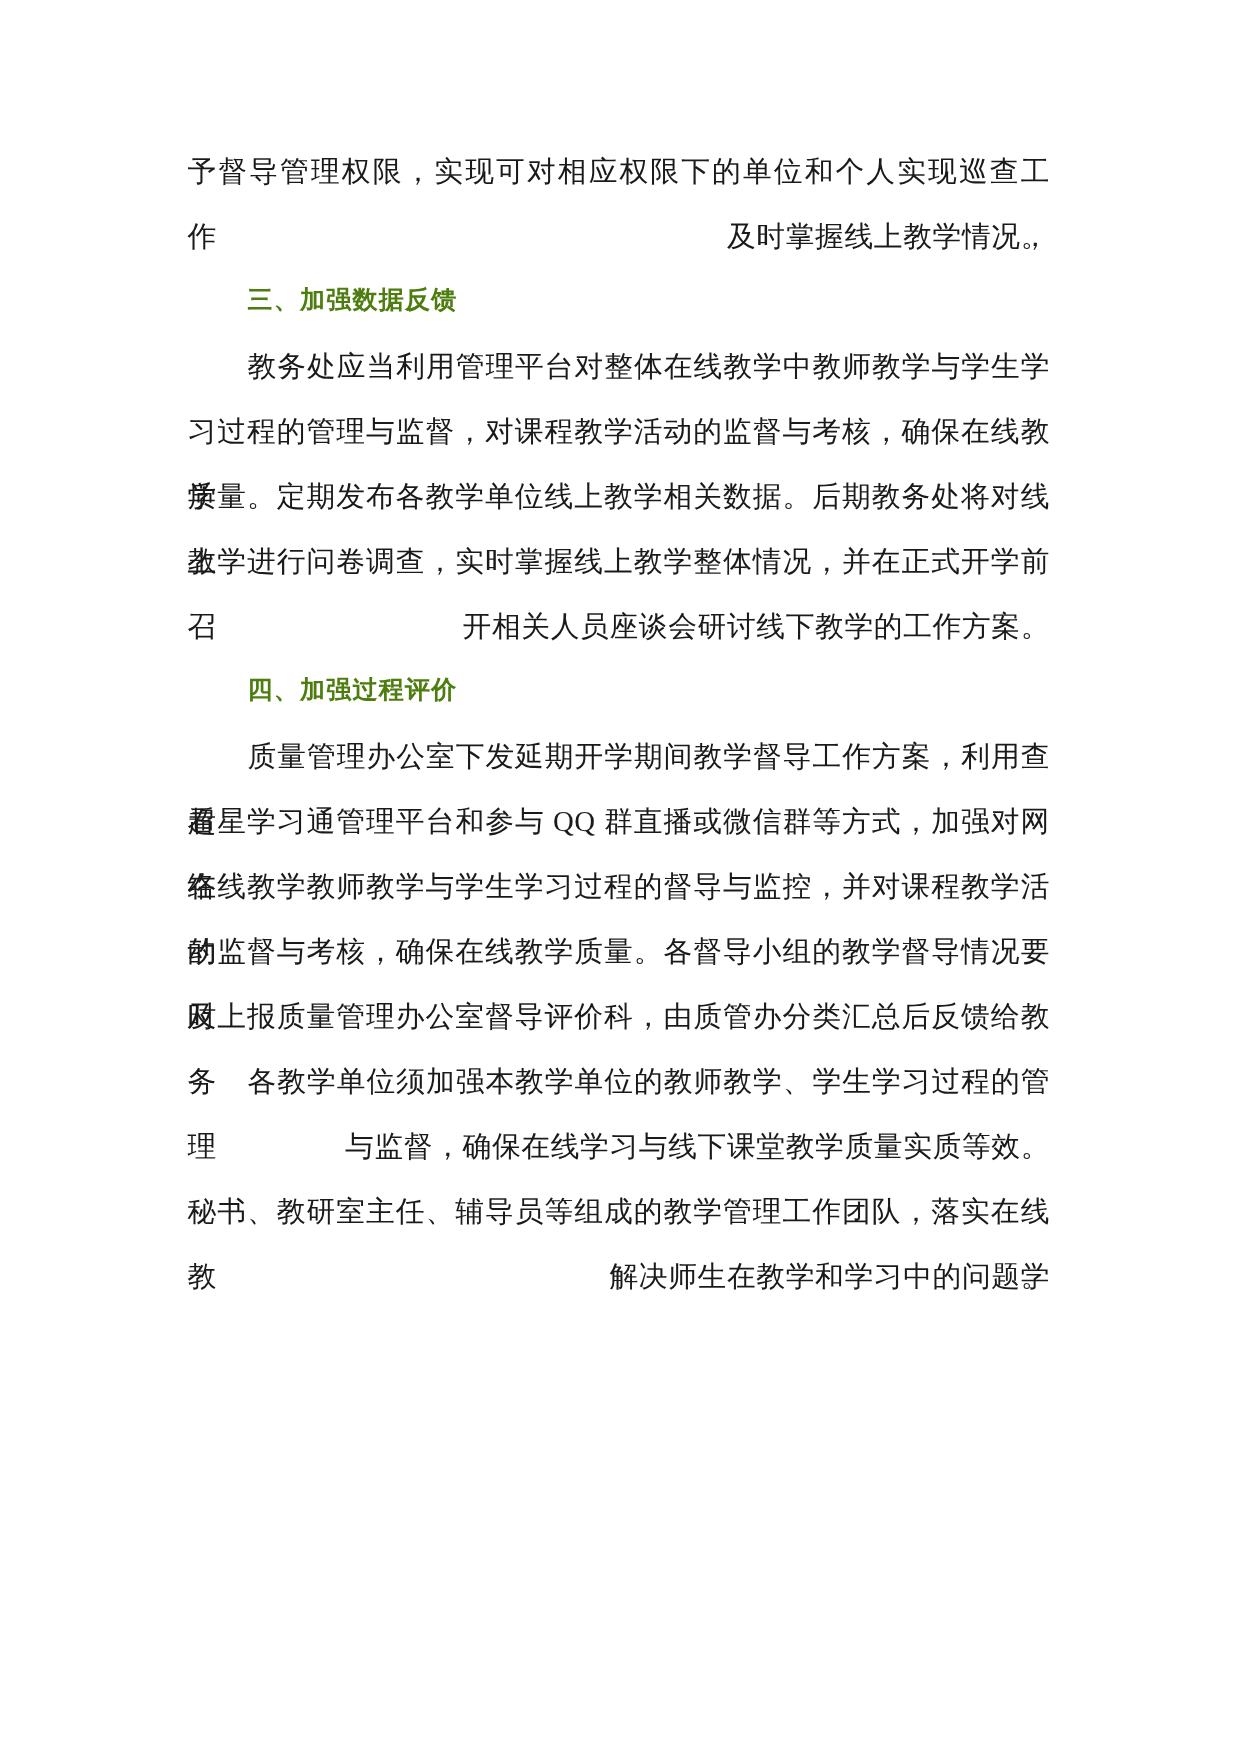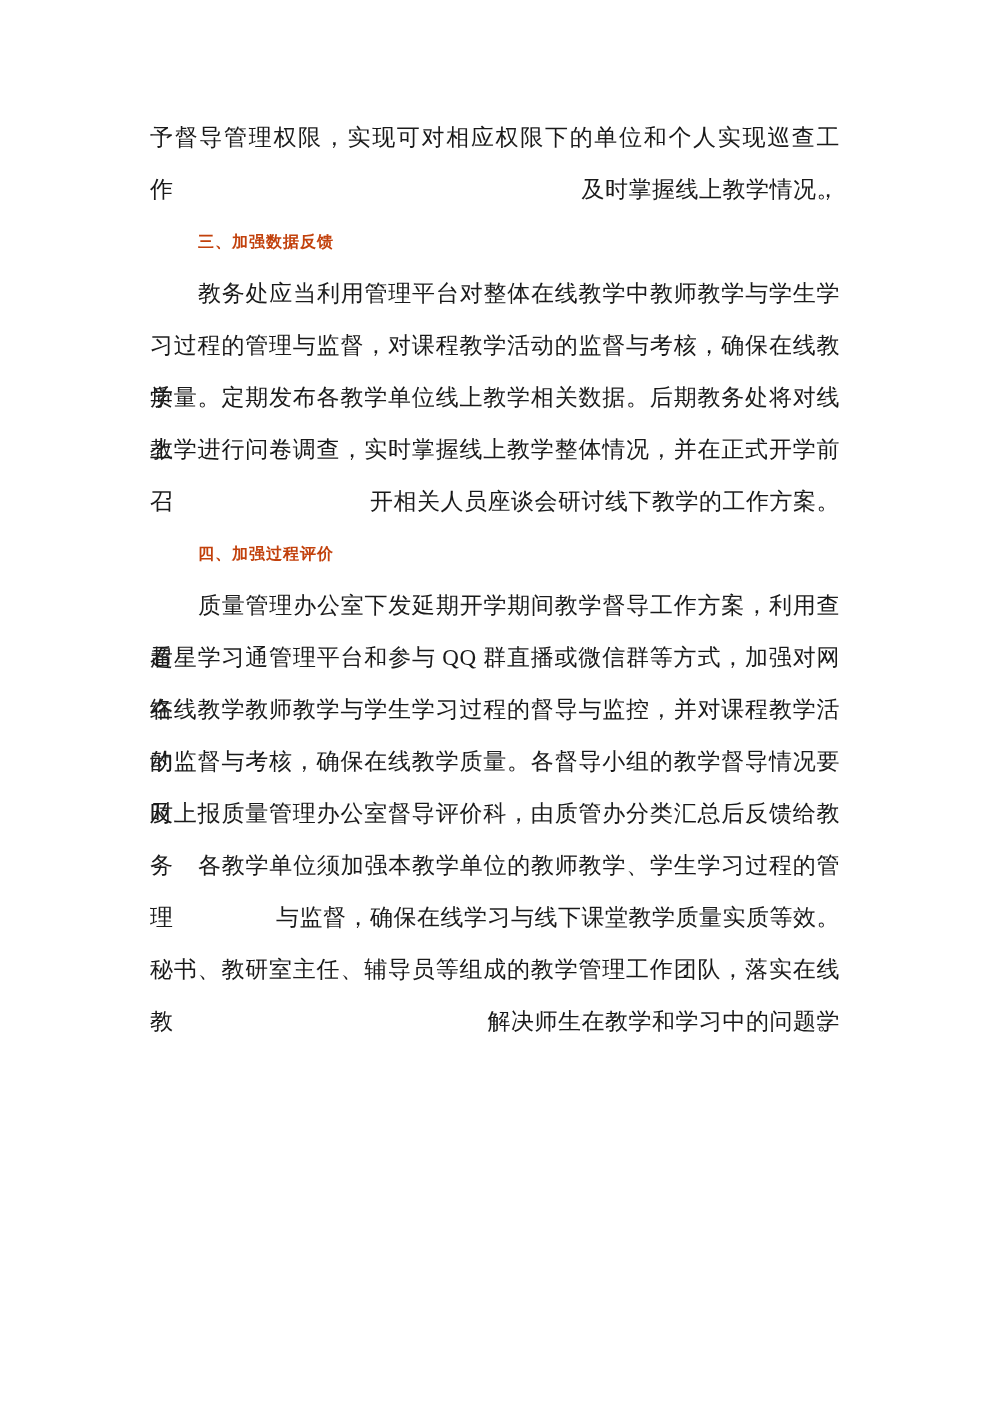--- a/index.html
+++ b/index.html
@@ -54,10 +54,10 @@
     text-indent: 48px;
   }
   .heading {
-    font-family: Liberation Sans, sans-serif;
+    font-family: Liberation Mono, monospace;
     font-weight: 700;
-    font-size: 16px;
-    color: #c2410c;
+    font-size: 20px;
+    color: #4d7c0f;
     text-indent: 48px;
     letter-spacing: 1px;
   }

